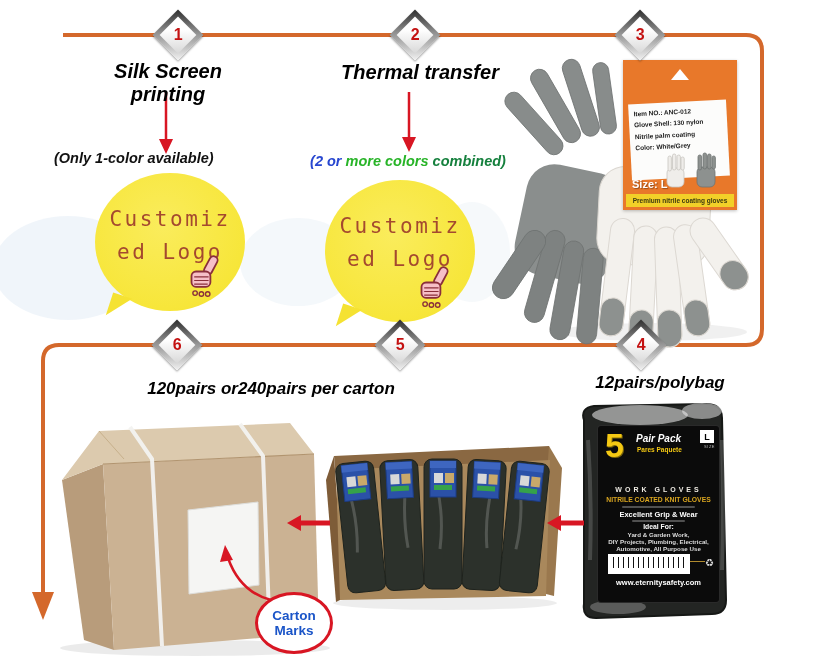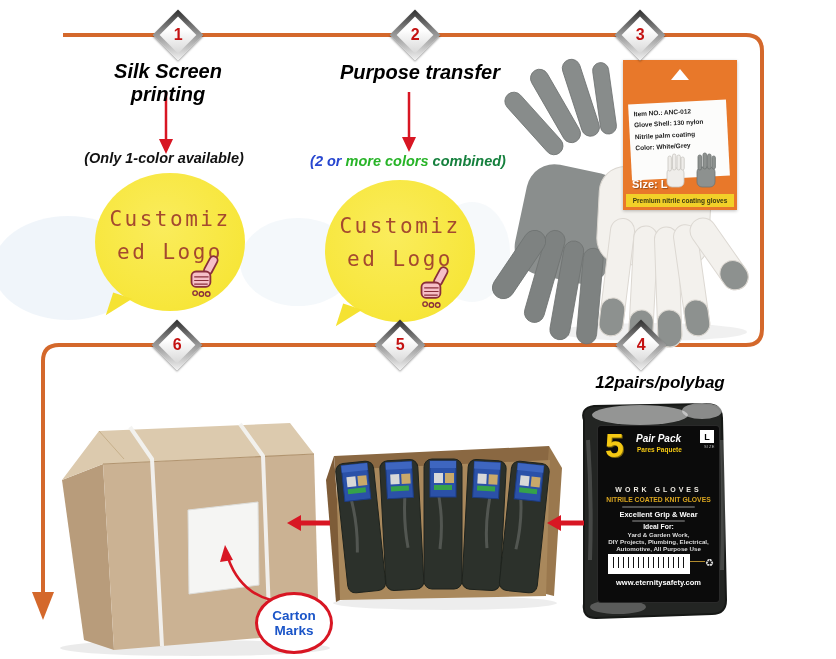--- a/index.html
+++ b/index.html
@@ -301,7 +301,7 @@
     </svg>
   </div>
 
-  <div class="abs h-blue h-lg" style="left:330px;top:61px;width:180px;z-index:2;">Purpose transfer</div>
+  <div class="abs h-blue h-lg" style="left:330px;top:61px;width:180px;z-index:2;">Thermal transfer</div>
   <div class="abs note2" style="left:288px;top:153px;width:240px;text-align:center;font-size:14.5px;z-index:2;">
     <span style="color:#2847D0;text-align:center;">(2 or </span><span style="color:#28B428;text-align:right;">more colors</span><span style="color:#15803d;"> combined)</span>
   </div>

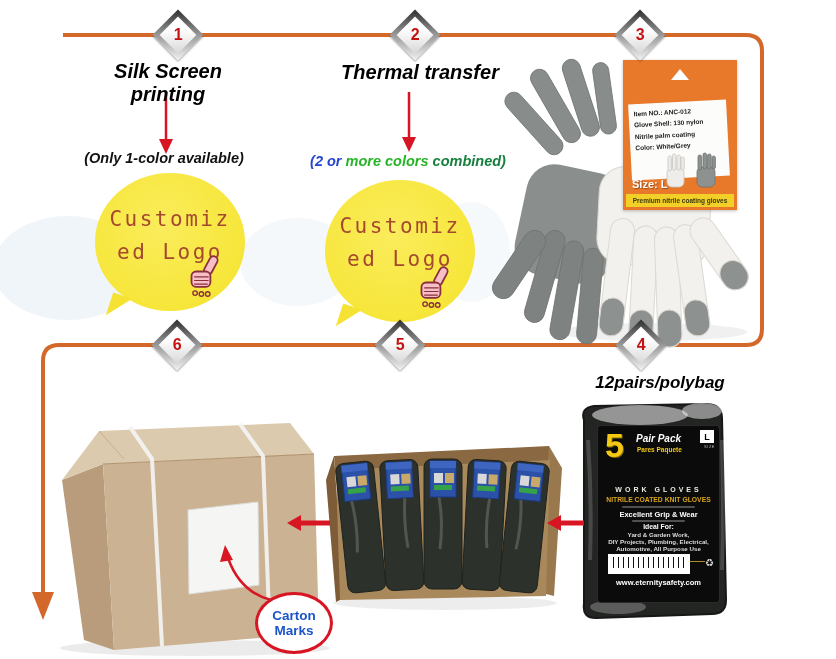--- a/index.html
+++ b/index.html
@@ -12,7 +12,7 @@
   .h-blue{color:#000000;font-style:italic;font-weight:bold;text-align:center;}
   .h-lg{font-size:20px;}
   .h-md{font-size:17px;}
-  .note{font-style:italic;font-weight:bold;font-size:14.5px;text-align:center;color:#111;}
+  .note{font-style:italic;font-weight:bold;font-size:14.5px;color:#111;}
   .note2 span{font-style:italic;font-weight:bold;}
 
   

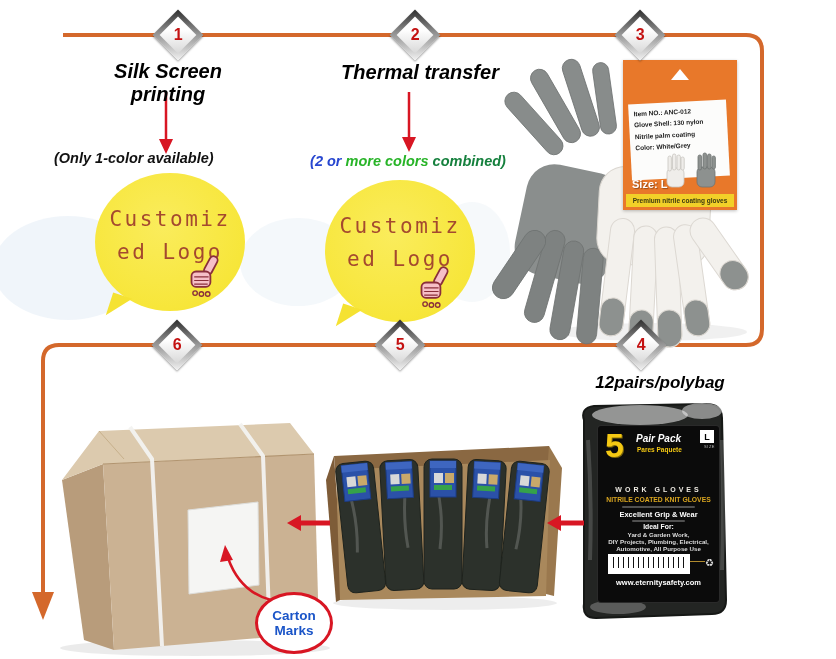--- a/index.html
+++ b/index.html
@@ -353,6 +353,7 @@
     <div class="tag-strip">Premium nitrile coating gloves</div>
   </div>
 
+  <div class="abs h-blue h-md" style="left:118px;top:379px;width:306px;z-index:2;">120pairs or240pairs per carton</div>
   <div class="abs h-blue h-md" style="left:580px;top:373px;width:160px;z-index:2;">12pairs/polybag</div>
 
   <div class="abs pl">

